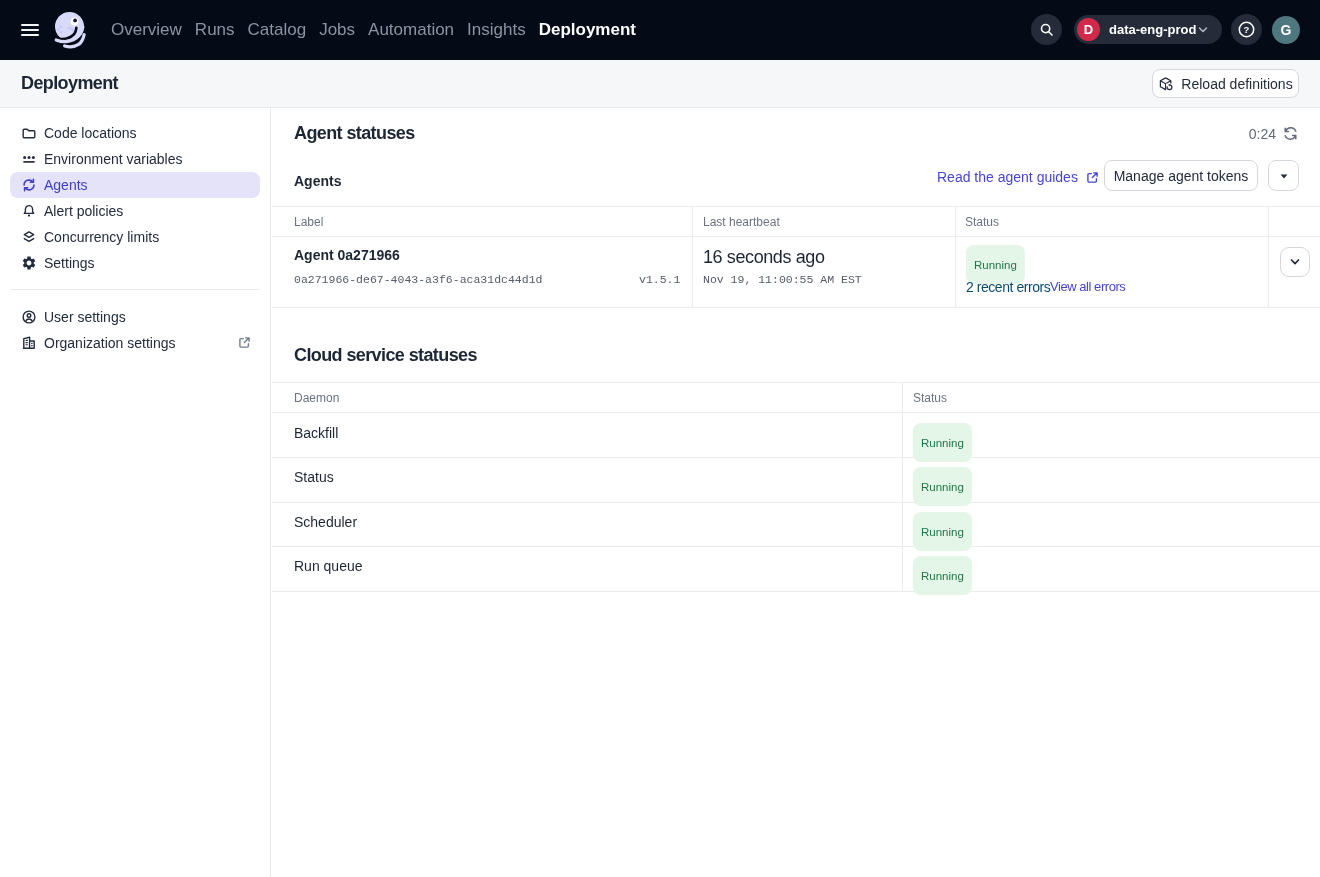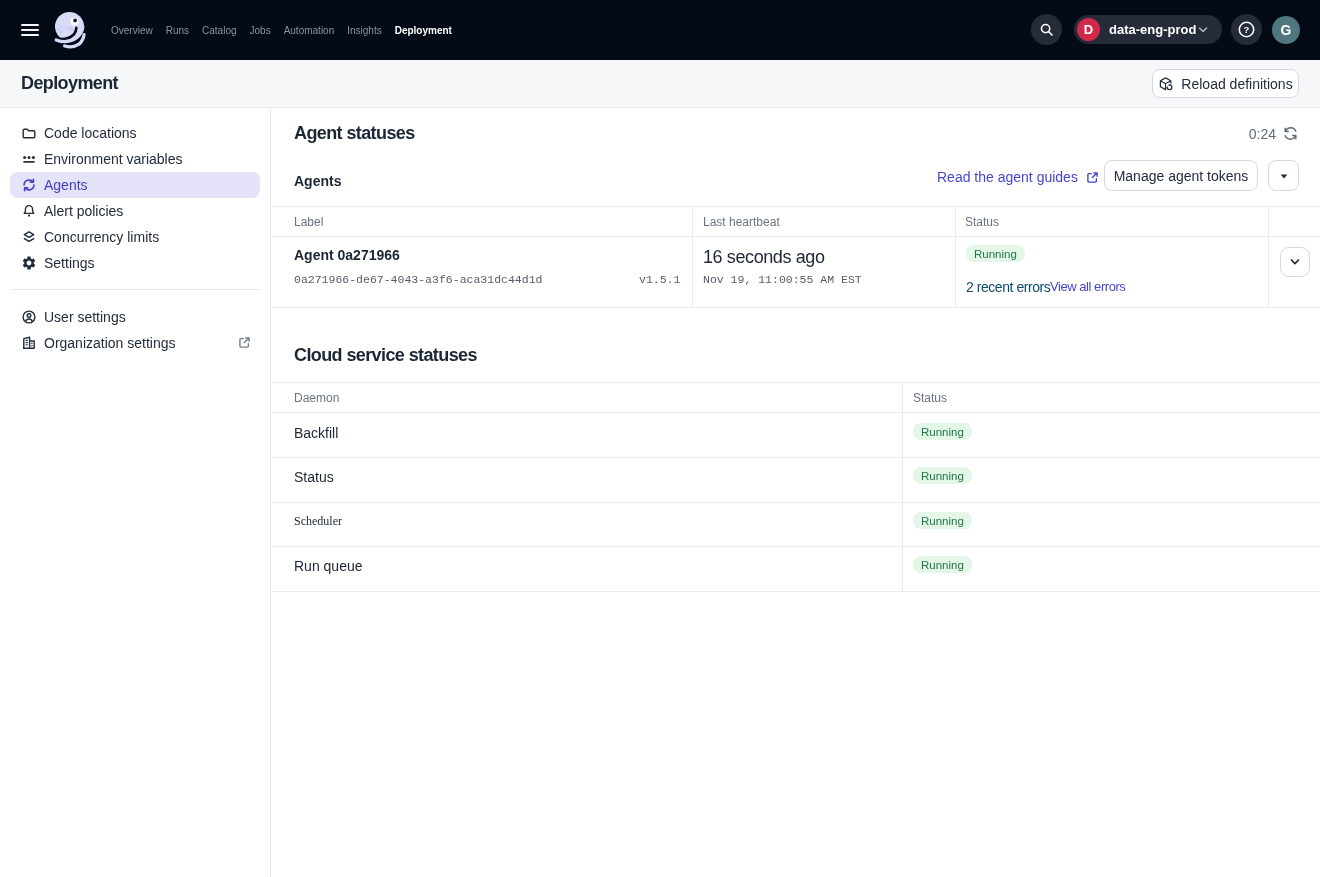--- a/index.html
+++ b/index.html
@@ -10,7 +10,7 @@
   .burger { position:absolute; left:21px; top:24px; width:18px; height:12px; }
   .burger div { height:2.4px; background:#f3f5f8; border-radius:1px; margin-bottom:2.4px; }
   .logo { position:absolute; left:48px; top:8px; }
-  .navlinks { position:absolute; left:111px; top:0; height:60px; display:flex; align-items:center; gap:13px; font-size:10px; color:#8b93a2; }
+  .navlinks { position:absolute; left:111px; top:0; height:60px; display:flex; align-items:center; gap:13px; font-size:17px; color:#8b93a2; }
   .navlinks .active { color:#ffffff; font-weight:700; }
   .circbtn { position:absolute; top:14px; width:31px; height:31px; border-radius:50%; background:#252b39; display:flex; align-items:center; justify-content:center; }
   .depl-pill { position:absolute; left:1074px; top:15px; width:148px; height:29px; border-radius:15px; background:#252b39; display:flex; align-items:center; padding:0 13px 0 3px; color:#fff; font-size:13px; font-weight:700; white-space:nowrap; }

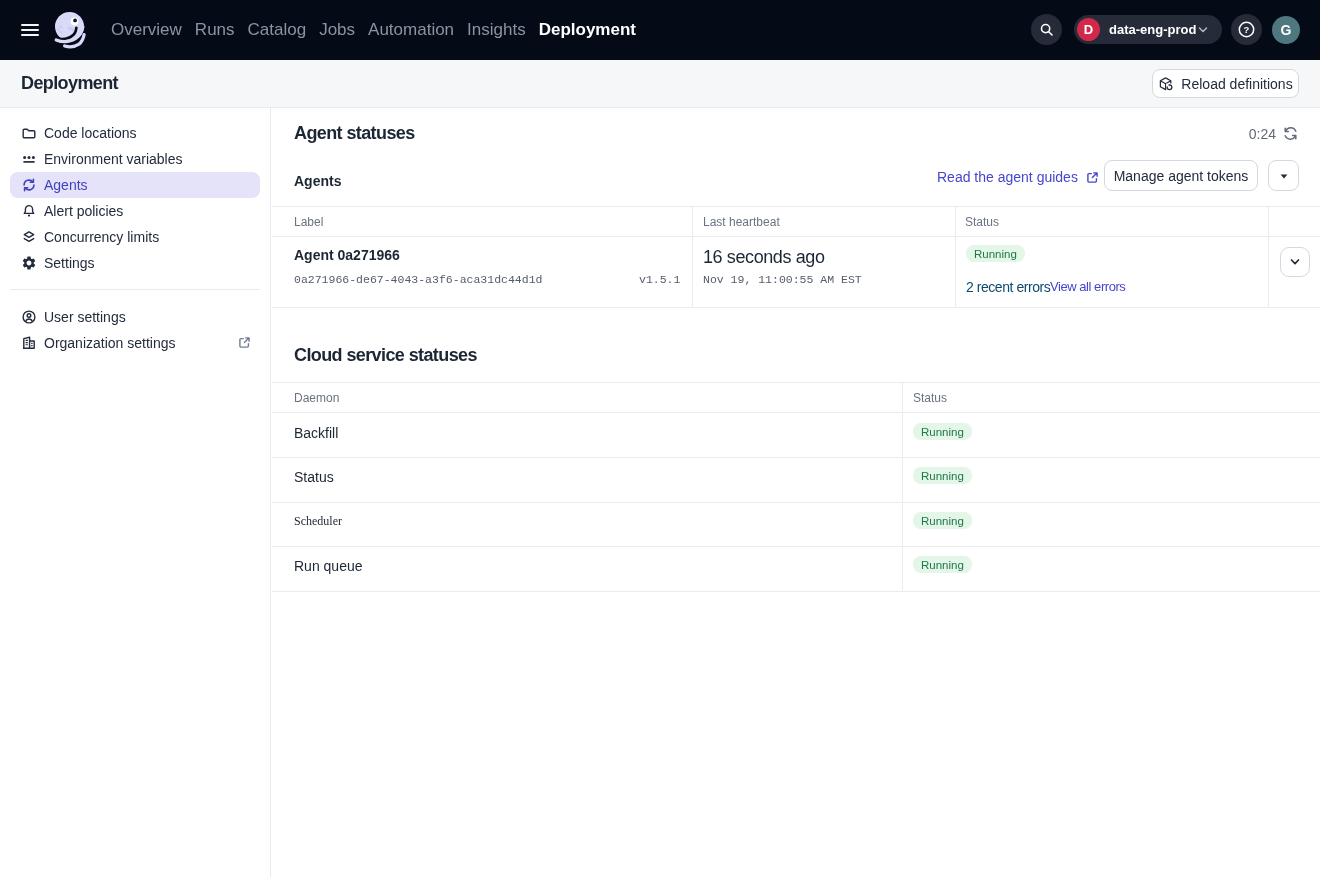--- a/index.html
+++ b/index.html
@@ -35,7 +35,7 @@
   .muted { color:#6a7382; }
   .mono { font-family:"Liberation Mono", monospace; }
   .link { color:#4645ce; }
-  .tag-green { display:inline-flex; align-items:center; height:17px; padding:0 8px; background:#e3f6e7; border-radius:8px; color:#20784a; font-size:11.5px; }
+  .tag-green { display:inline-flex; align-items:center; height:39px; padding:0 8px; background:#e3f6e7; border-radius:8px; color:#20784a; font-size:11.5px; }
   .hline { position:absolute; left:0; width:1048px; height:1px; background:#e9ebee; }
   .vline { position:absolute; width:1px; background:#e9ebee; }
   .btn { background:#fff; border:1px solid #d4d8de; border-radius:8px; color:#232c3d; font-size:14px; display:flex; align-items:center; justify-content:center; }

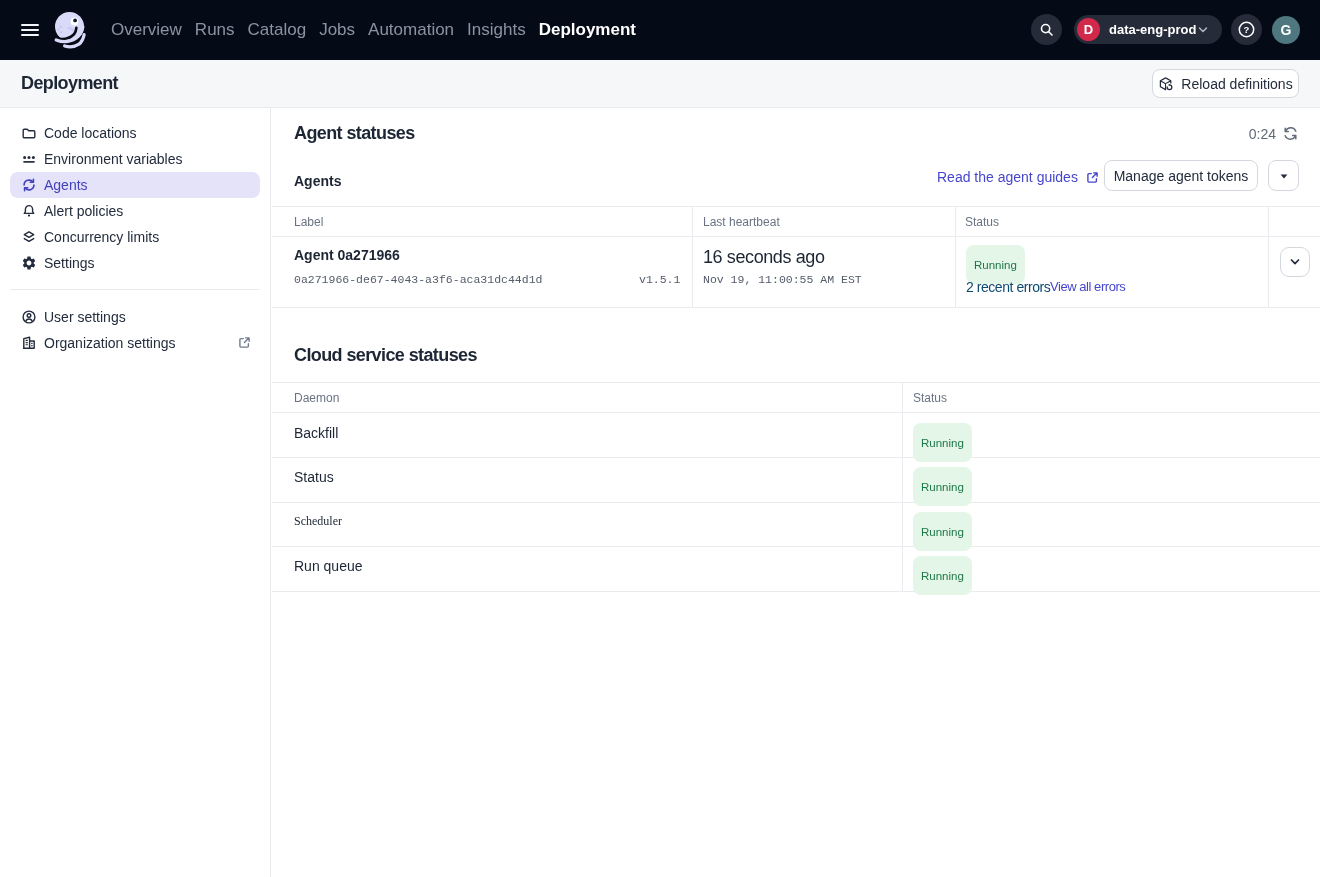--- a/index.html
+++ b/index.html
@@ -244,7 +244,7 @@
 
   <div class="abs" style="left:22px; top:317px; font-size:14px; color:#1c2634;">Backfill</div>
   <div class="abs" style="left:22px; top:361px; font-size:14px; color:#1c2634;">Status</div>
-  <div class="abs" style="left:22px; top:406px; font-size:12px; color:#1c2634;font-family:Liberation Serif, serif;">Scheduler</div>
+  <div class="abs" style="left:22px; top:406px; font-size:14px; color:#1c2634;">Scheduler</div>
   <div class="abs" style="left:22px; top:450px; font-size:14px; color:#1c2634;">Run queue</div>
   <div class="tag-green abs" style="left:641px; top:315px;">Running</div>
   <div class="tag-green abs" style="left:641px; top:359px;">Running</div>

